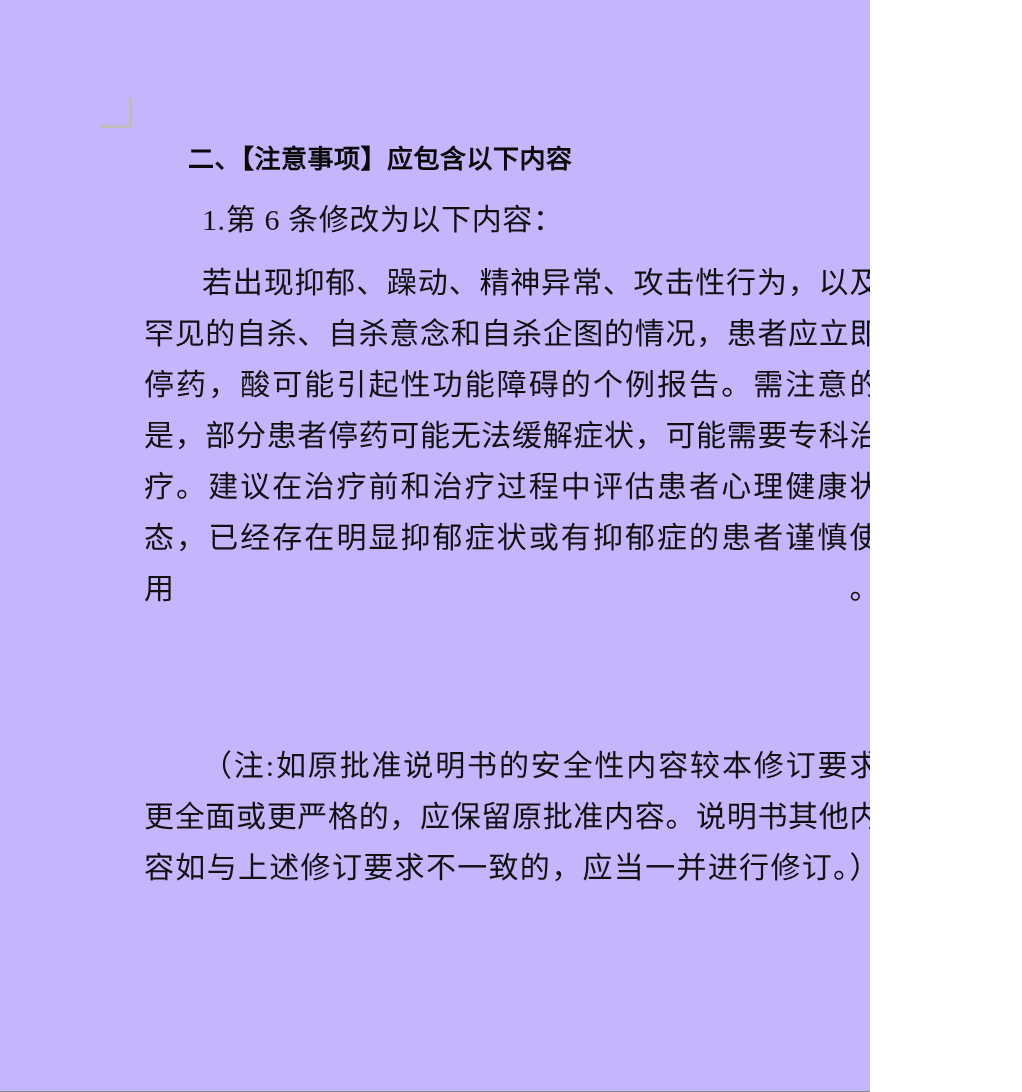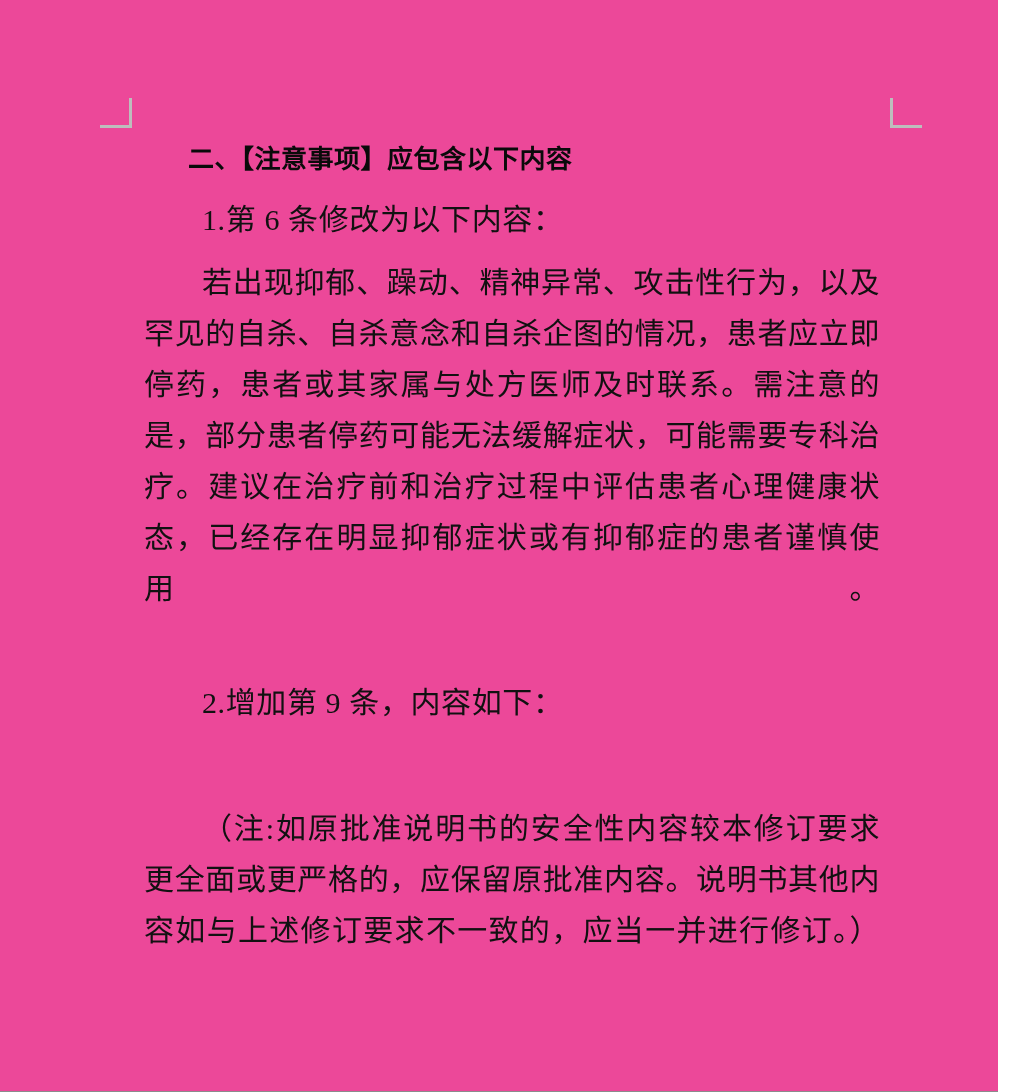--- a/index.html
+++ b/index.html
@@ -11,9 +11,9 @@
 
   .page {
     position: relative;
-    width: 998px;
+    width: 870px;
     height: 1092px;
-    background: #ec4899;
+    background: #c4b5fd;
     overflow: hidden;
     box-sizing: border-box;
     border-bottom: 1px solid #8c8c8c;

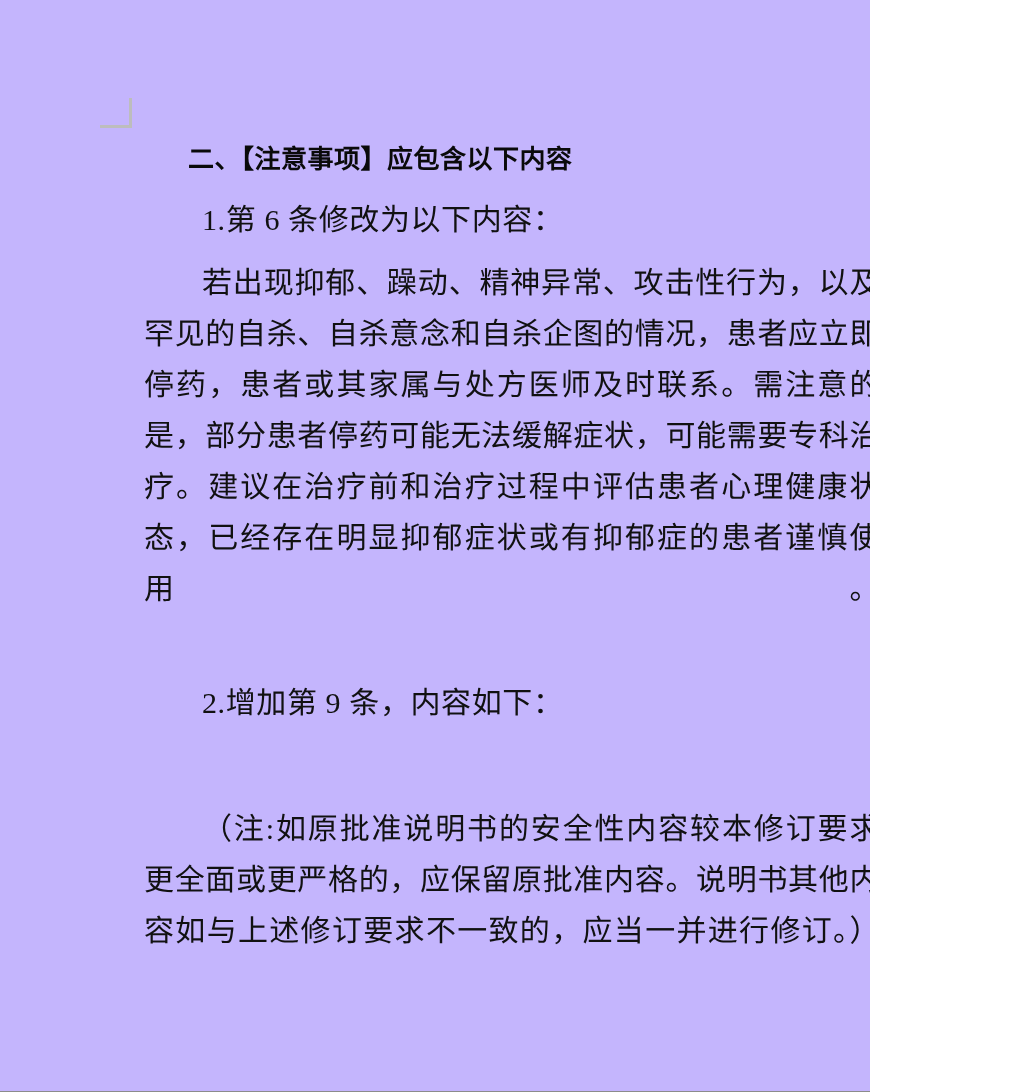--- a/index.html
+++ b/index.html
@@ -118,7 +118,7 @@
 
     <p class="para indent noafter">1.第 6 条修改为以下内容：</p>
 
-    <p class="para indent block">若出现抑郁、躁动、精神异常、攻击性行为，以及罕见的自杀、自杀意念和自杀企图的情况，患者应立即停药，患者或其家属与处方医师及时联系。需注意的是，部分患者停药可能无法缓解症状，可能需要专科治疗。建议在治疗前和治疗过程中评估患者心理健康状态，已经存在明显抑郁症状或有抑郁症的患者谨慎使用。</p>
+    <p class="para indent block">若出现抑郁、躁动、精神异常、攻击性行为，以及罕见的自杀、自杀意念和自杀企图的情况，患者应立即停药，酸可能引起性功能障碍的个例报告。需注意的是，部分患者停药可能无法缓解症状，可能需要专科治疗。建议在治疗前和治疗过程中评估患者心理健康状态，已经存在明显抑郁症状或有抑郁症的患者谨慎使用。</p>
 
     <p class="para indent noafter">2.增加第 9 条，内容如下：</p>
 

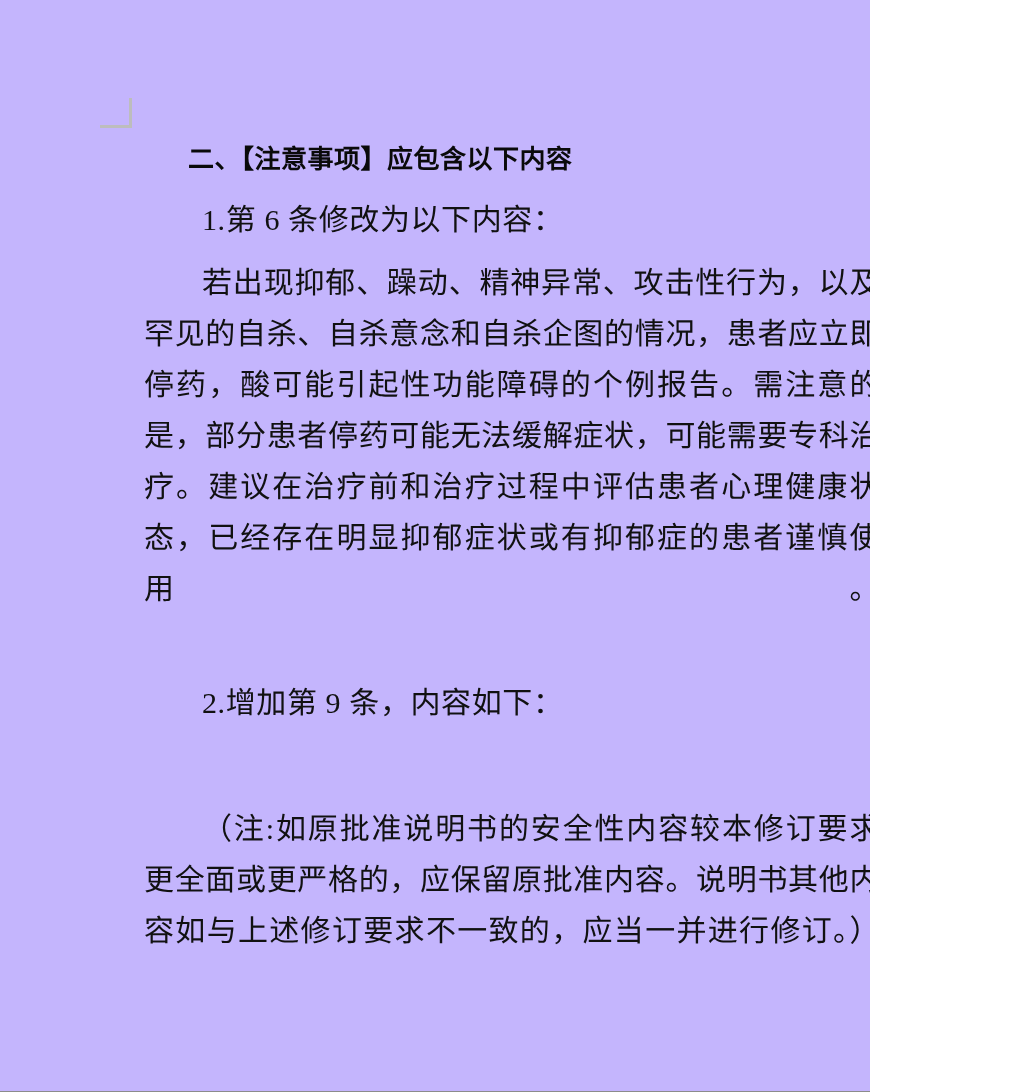--- a/index.html
+++ b/index.html
@@ -120,7 +120,6 @@
 
     <p class="para indent block">若出现抑郁、躁动、精神异常、攻击性行为，以及罕见的自杀、自杀意念和自杀企图的情况，患者应立即停药，酸可能引起性功能障碍的个例报告。需注意的是，部分患者停药可能无法缓解症状，可能需要专科治疗。建议在治疗前和治疗过程中评估患者心理健康状态，已经存在明显抑郁症状或有抑郁症的患者谨慎使用。</p>
 
-    <p class="para indent noafter">2.增加第 9 条，内容如下：</p>
 
 
     <div class="spacer-line"></div>

